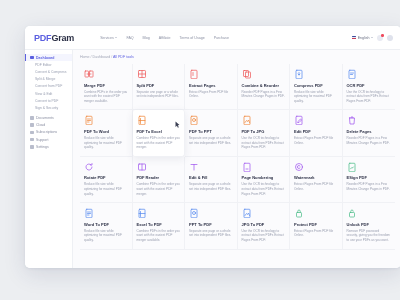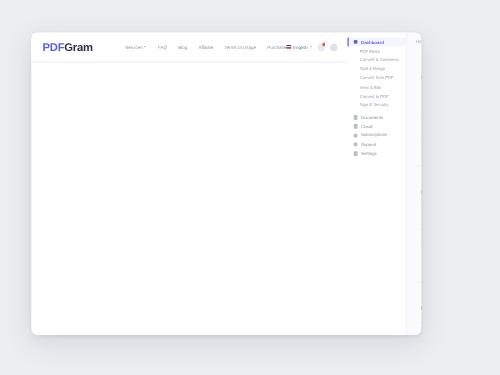--- a/index.html
+++ b/index.html
@@ -12,12 +12,12 @@
   #app {
     position: absolute;
     left: 25px; top: 26px;
-    width: 312px; height: 242px;
+    width: 376px; height: 242px;
     background: #ffffff;
     border-radius: 5px;
     box-shadow: 0 6px 22px rgba(40,50,90,.13), 0 1px 3px rgba(40,50,90,.08);
     overflow: hidden;
-    display: flex; flex-direction: row;
+    display: flex; flex-direction: column;
   }
 
   

